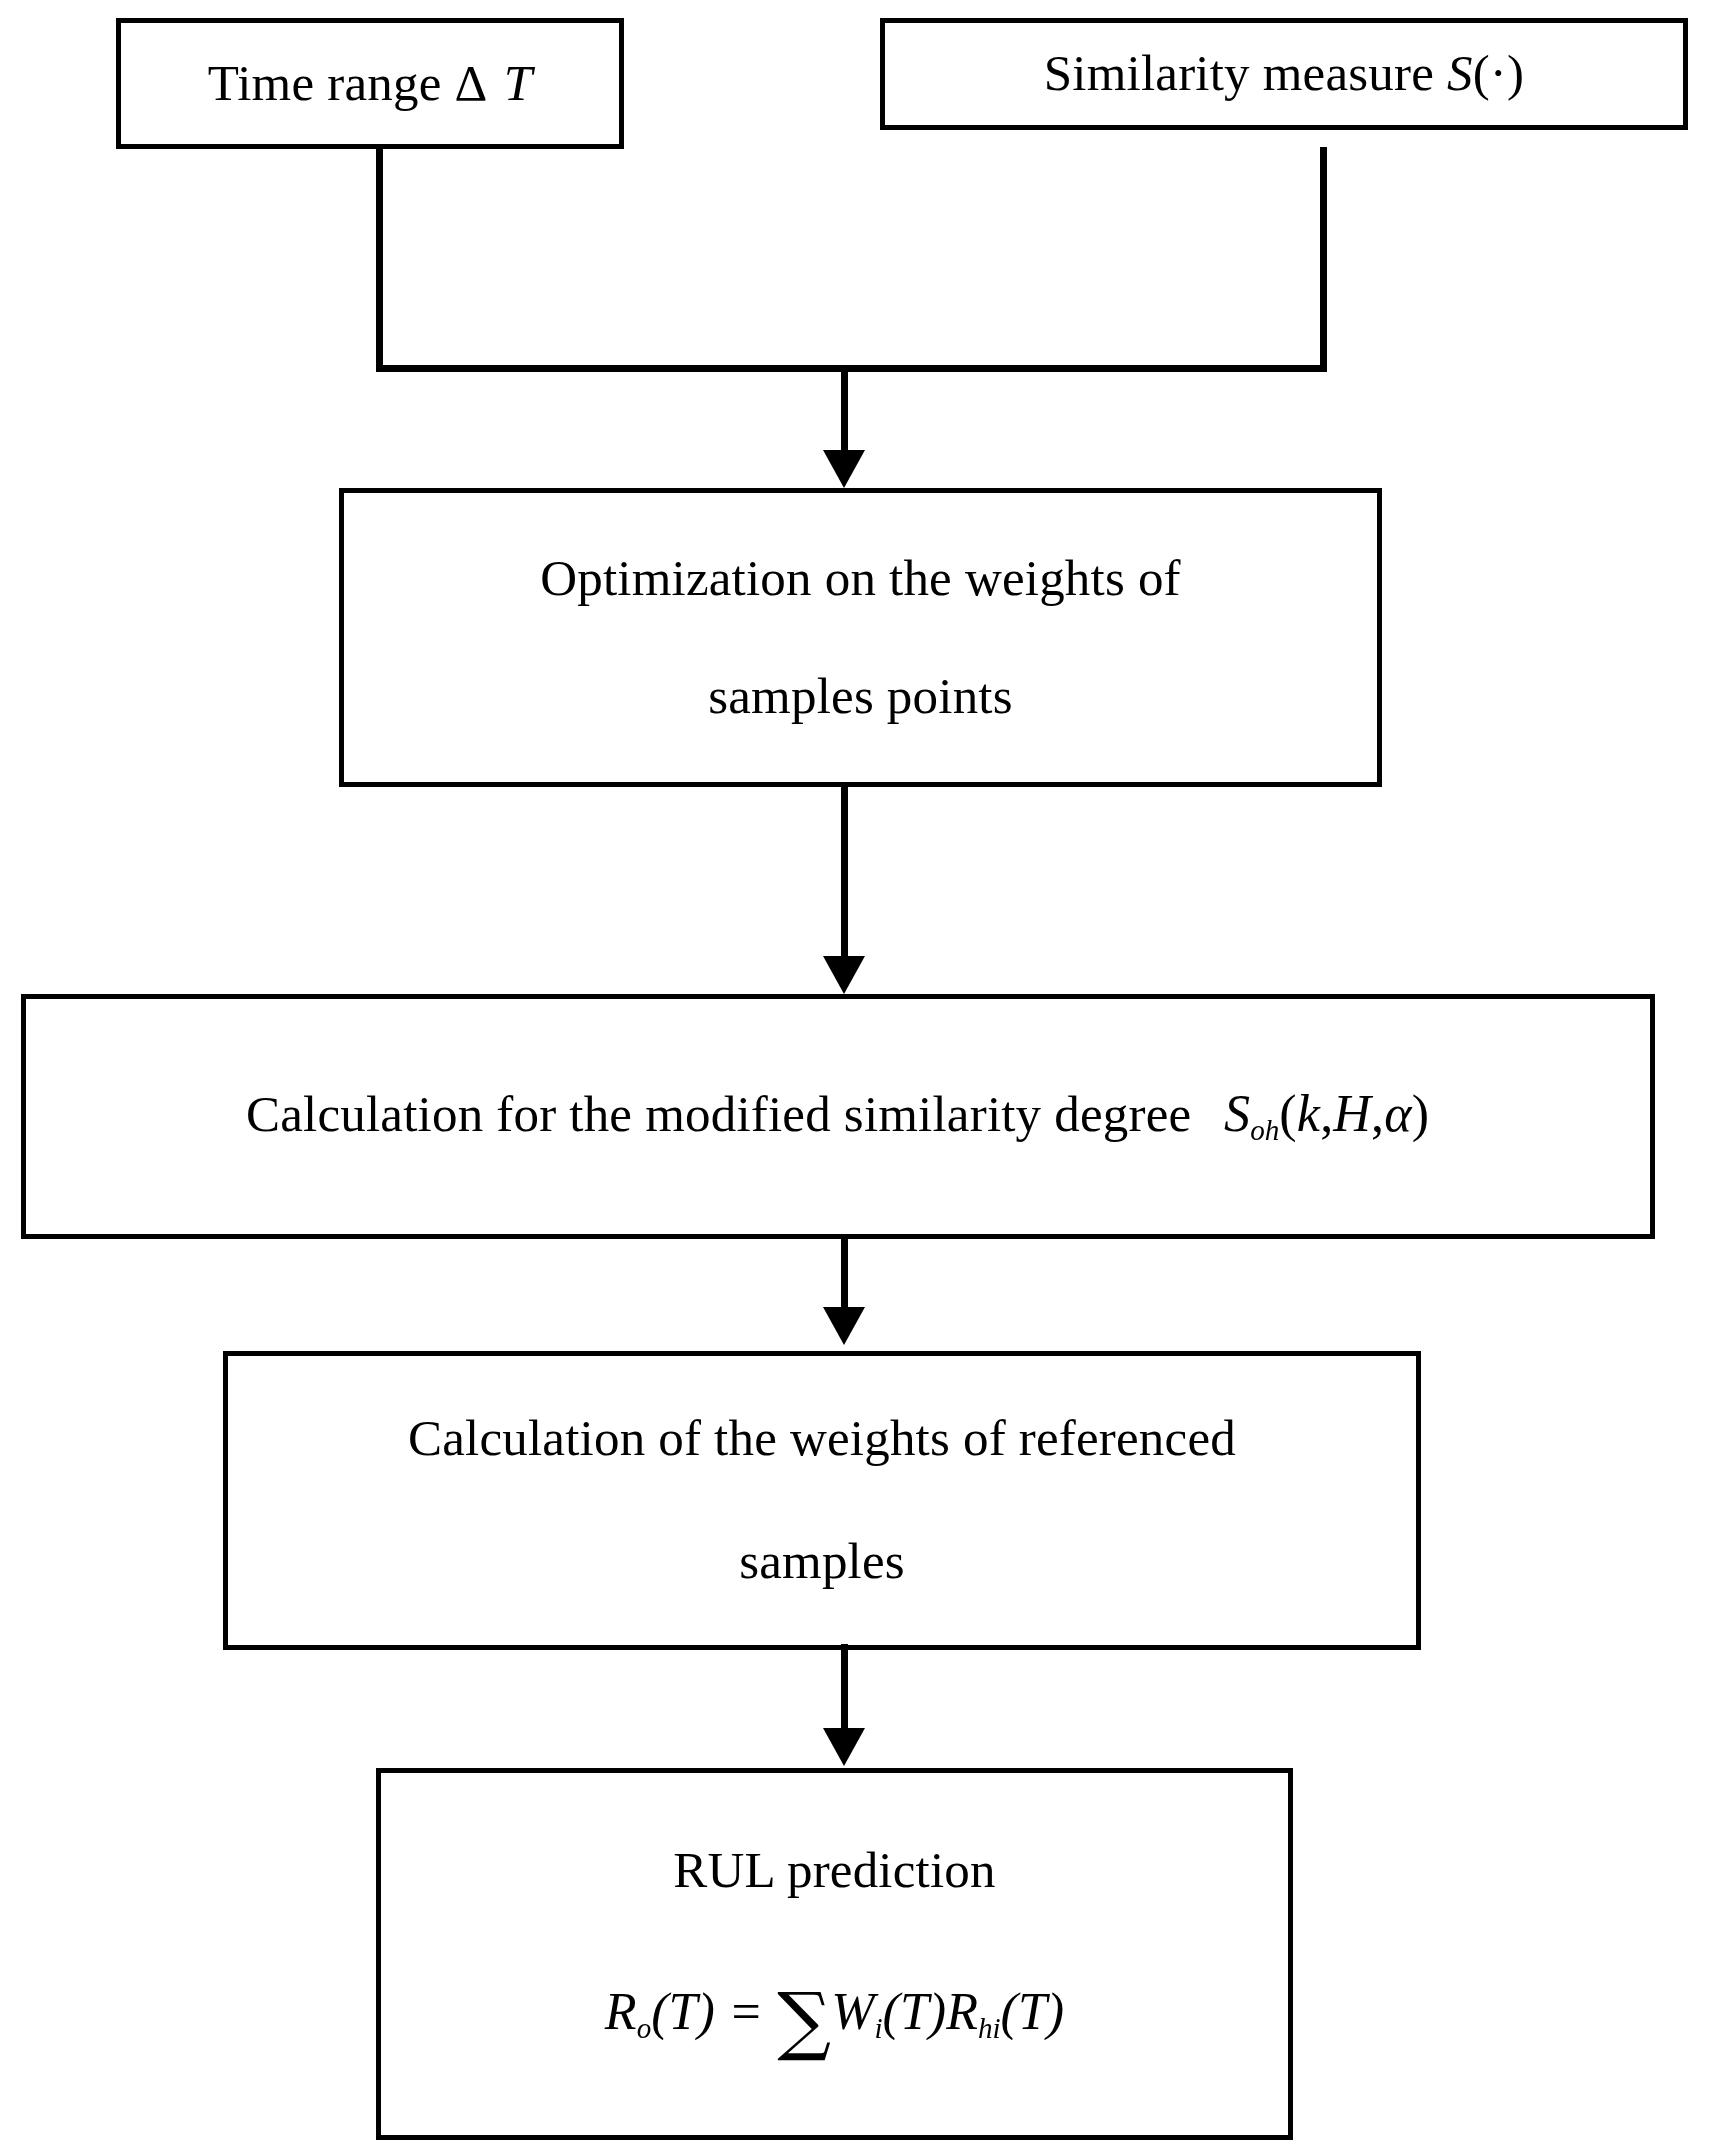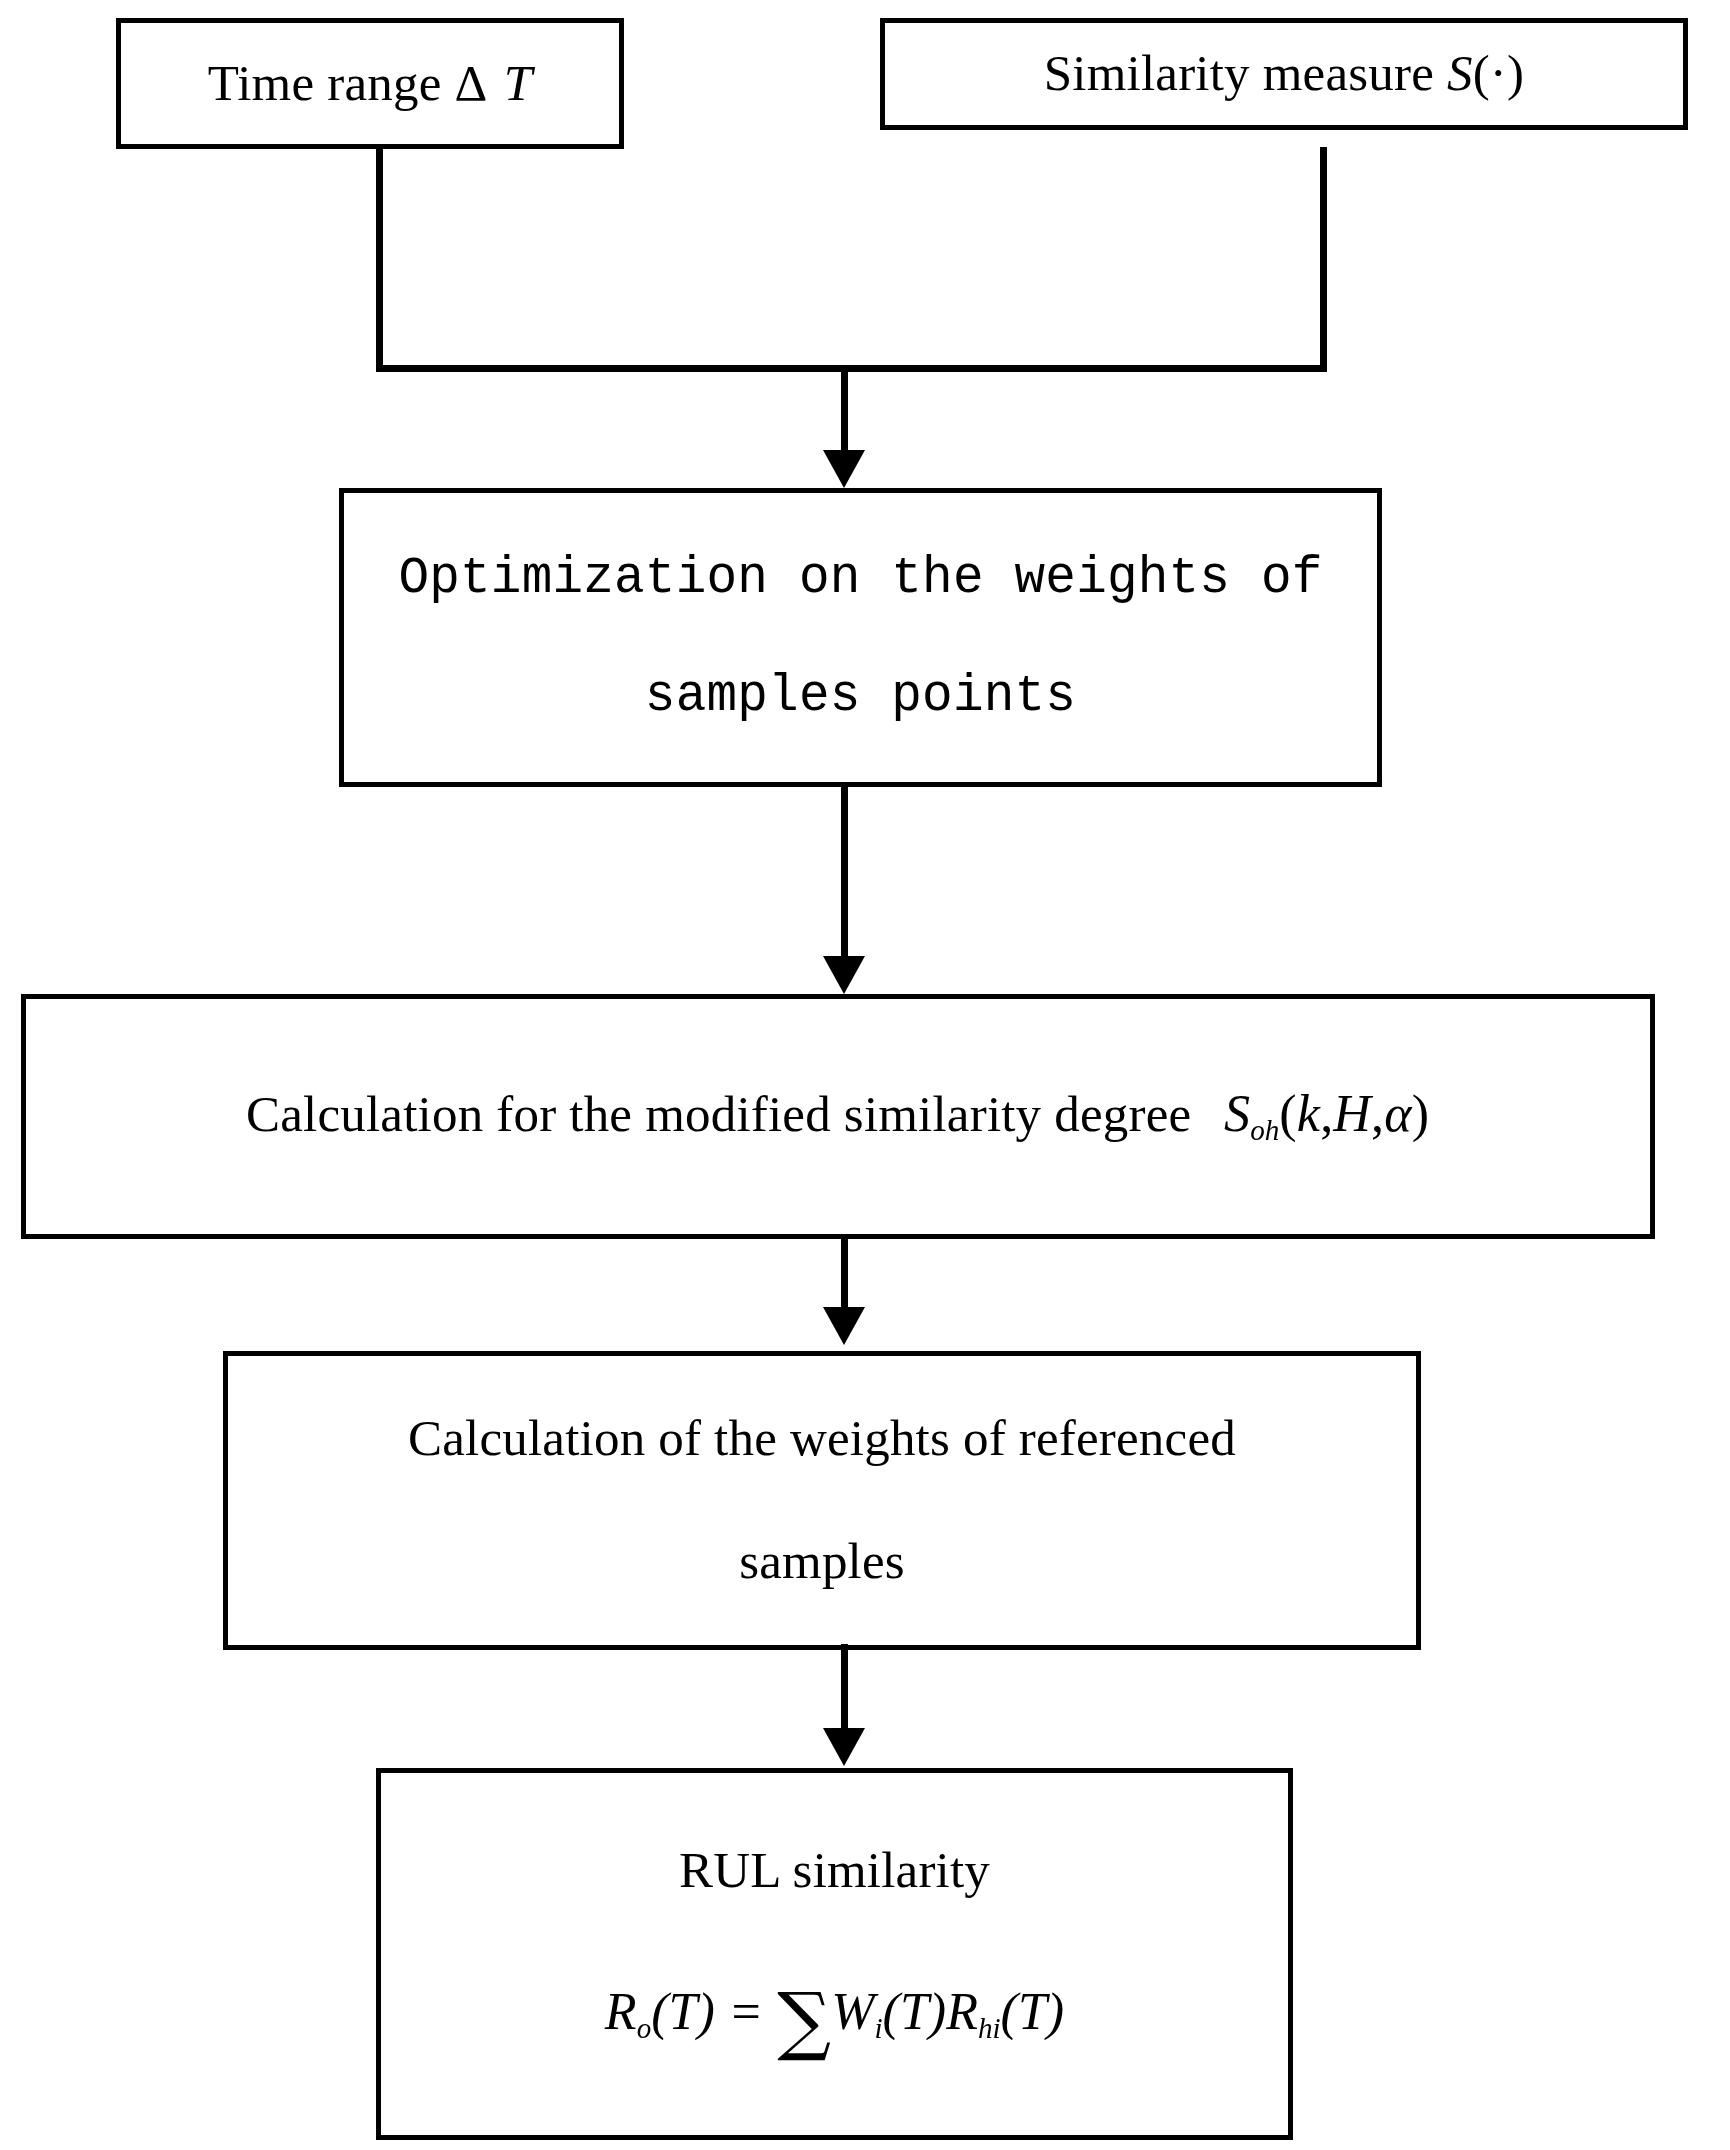--- a/index.html
+++ b/index.html
@@ -99,7 +99,7 @@
   <div class="vline" style="left:841px; top:365px; width:6.6px; height:95px;"></div>
   <div class="arrowhead" style="left:823px; top:450px;"></div>
 
-  <div class="node" style="left:339px; top:488px; width:1043px; height:299px;font-family:Liberation Mono, monospace;">
+  <div class="node" style="left:339px; top:488px; width:1043px; height:299px;">
     <span class="line gap-below">Optimization on the weights of</span>
     <span class="line">samples points</span>
   </div>

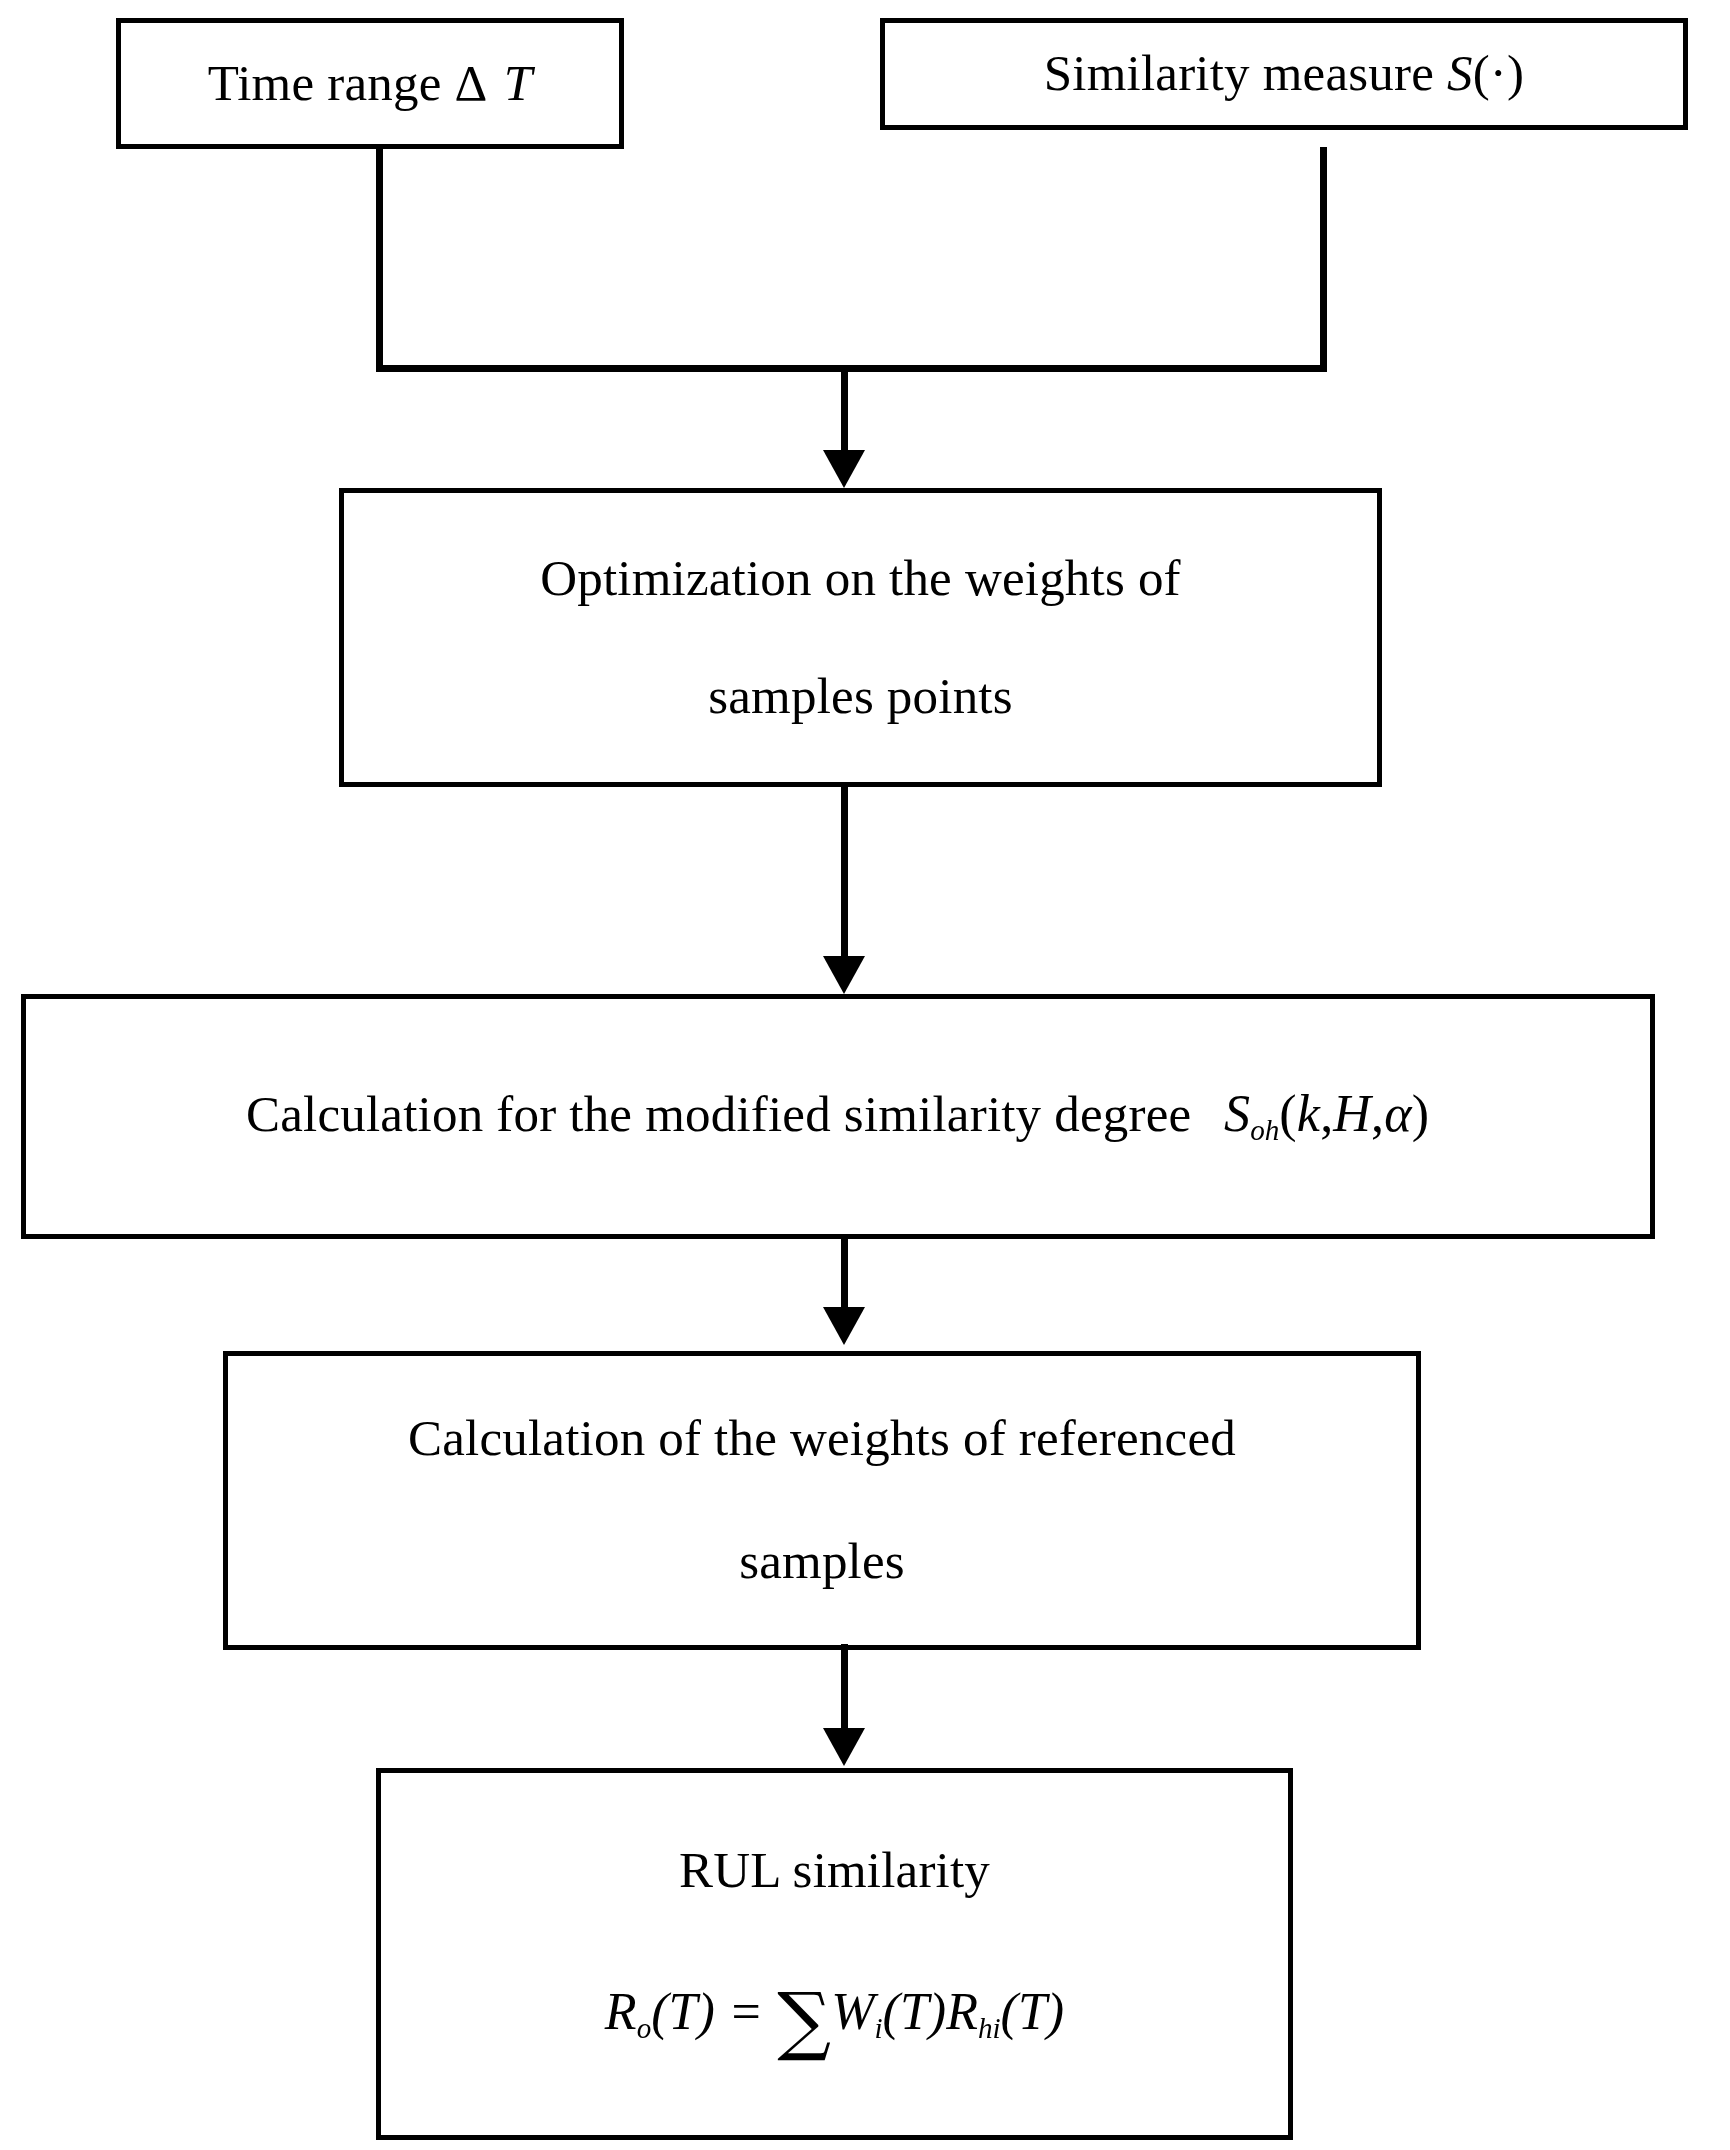--- a/index.html
+++ b/index.html
@@ -125,7 +125,7 @@
   <div class="arrowhead" style="left:823px; top:1728px;"></div>
 
   <div class="node" style="left:376px; top:1768px; width:917px; height:372px;">
-    <span class="line" style="margin-bottom:79px;">RUL similarity</span>
+    <span class="line" style="margin-bottom:79px;">RUL prediction</span>
     <span class="formula"><span class="mi">R</span><span class="sub">o</span><span class="mi">(T)</span><span class="mathspace"></span><span class="mi mup">=</span><span class="mathspace"></span><span class="bigsum">∑</span><span class="mi">W</span><span class="sub">i</span><span class="mi">(T)</span><span class="mi">R</span><span class="sub">hi</span><span class="mi">(T)</span></span>
   </div>
 

